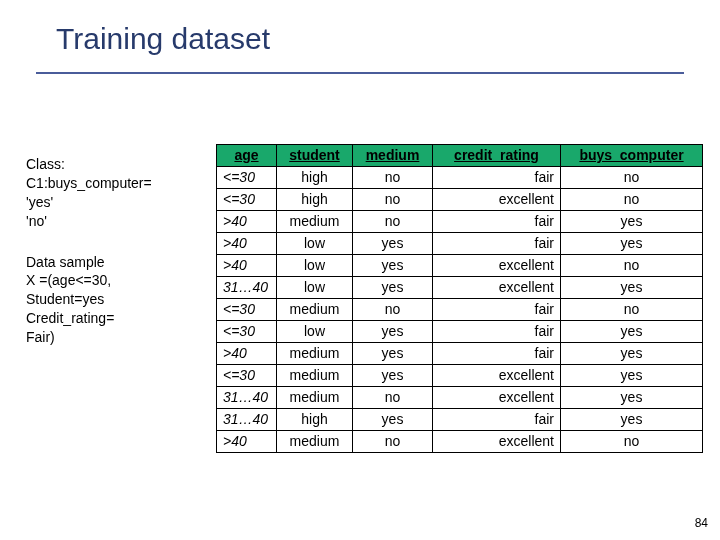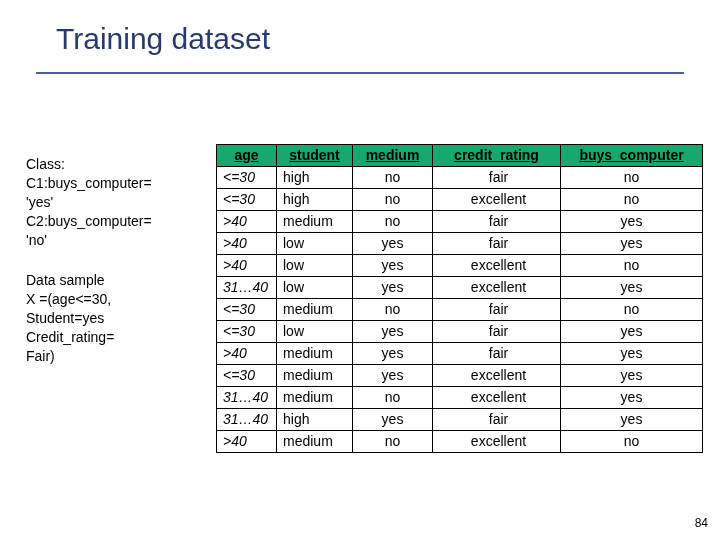--- a/index.html
+++ b/index.html
@@ -87,7 +87,7 @@
   }
   
   table.data td.age    { text-align: left; font-style: italic; }
-  table.data td.income { text-align: left; margin-top: 14px; }
+  table.data td.income { text-align: center; margin-top: 14px; }
   table.data td.student{ text-align: center; }
   table.data td.credit { text-align: center; padding-left: 10px; }
   table.data td.buys   { text-align: center; }

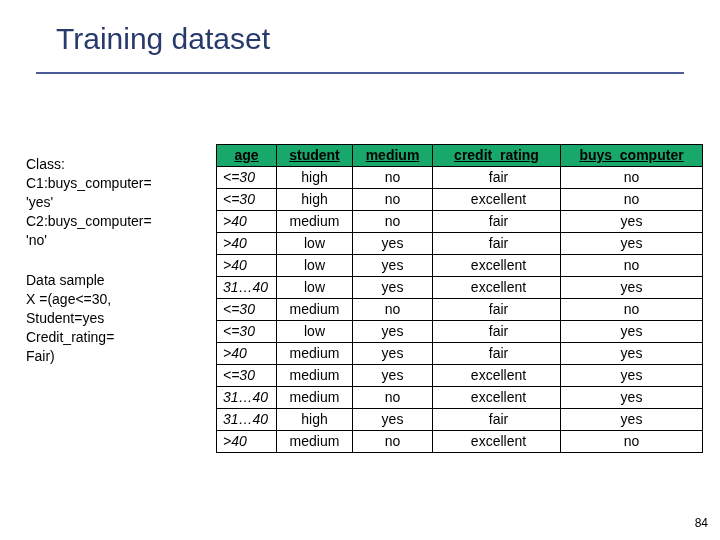--- a/index.html
+++ b/index.html
@@ -89,7 +89,7 @@
   table.data td.age    { text-align: left; font-style: italic; }
   table.data td.income { text-align: center; margin-top: 14px; }
   table.data td.student{ text-align: center; }
-  table.data td.credit { text-align: center; padding-left: 10px; }
+  table.data td.credit { text-align: right; padding-left: 10px; }
   table.data td.buys   { text-align: center; }
   .page-number {
     position: absolute;

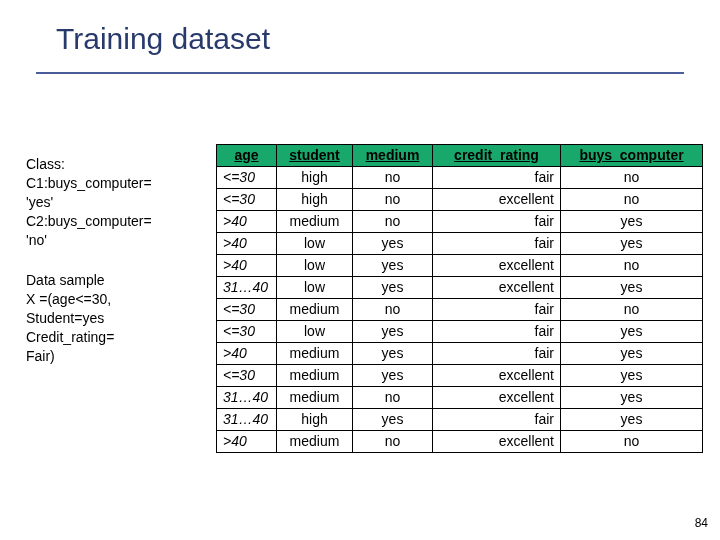--- a/index.html
+++ b/index.html
@@ -113,7 +113,6 @@
       <div>Class:</div>
       <div>C1:buys_computer=</div>
       <div>'yes'</div>
-      <div>C2:buys_computer=</div>
       <div>'no'</div>
     </div>
     <div class="block">

